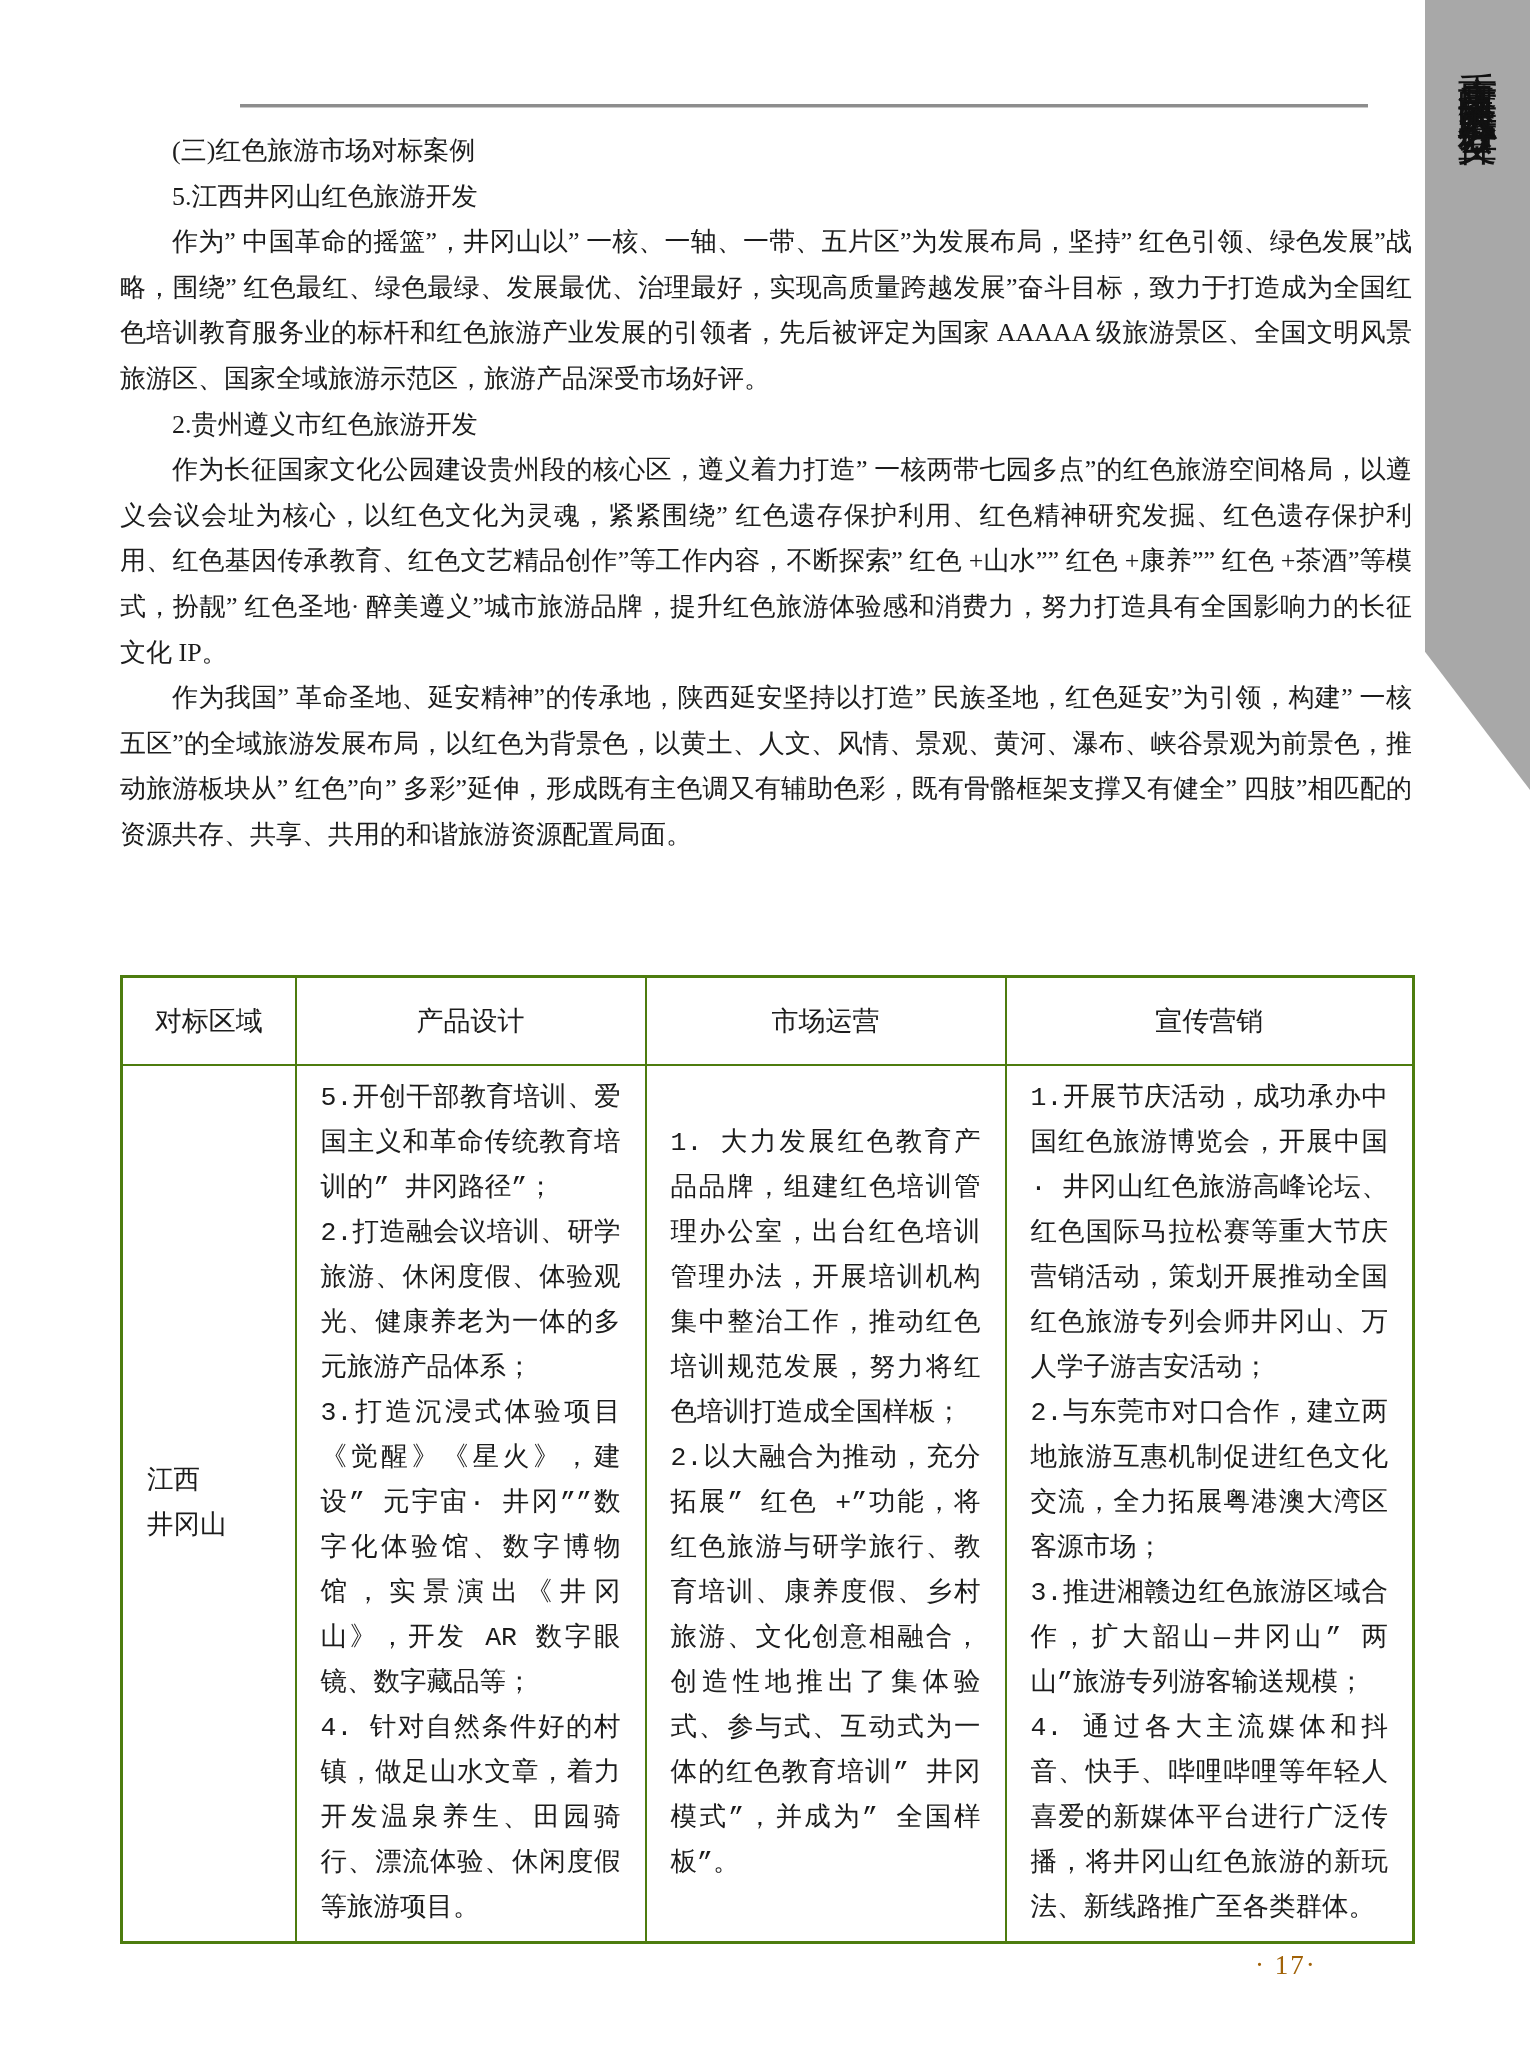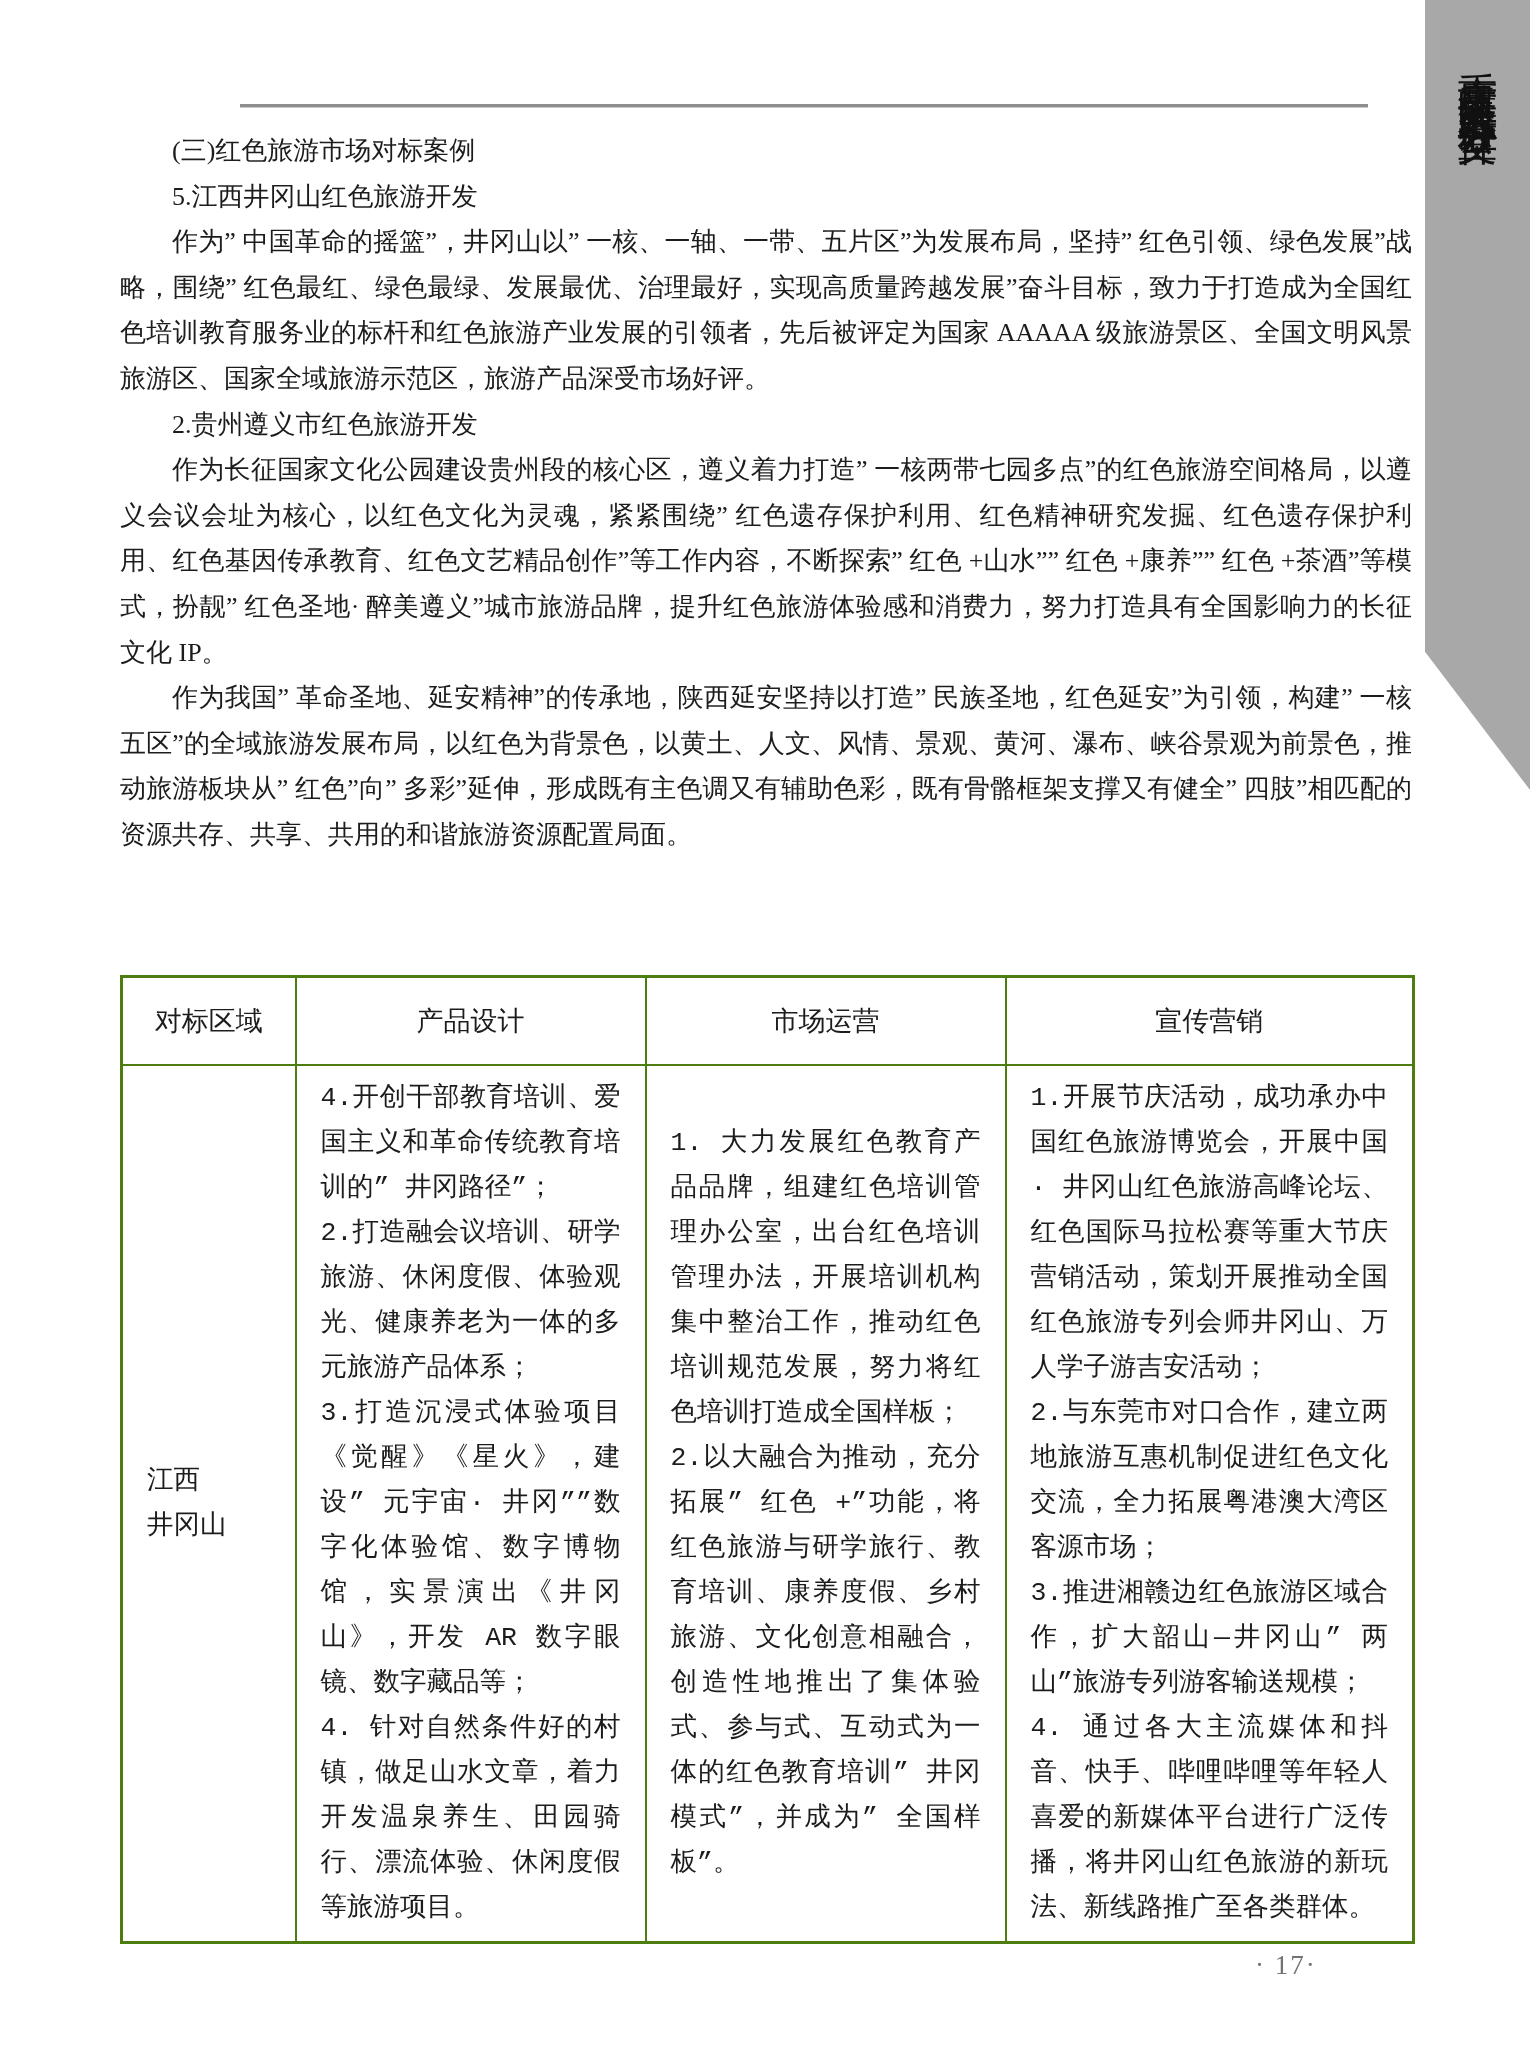--- a/index.html
+++ b/index.html
@@ -148,7 +148,7 @@
         <td class="region-cell">江西
 井冈山</td>
         <td>
-          <p>4.开创干部教育培训、爱国主义和革命传统教育培训的” 井冈路径”；</p>
+          <p>5.开创干部教育培训、爱国主义和革命传统教育培训的” 井冈路径”；</p>
           <p>2.打造融会议培训、研学旅游、休闲度假、体验观光、健康养老为一体的多元旅游产品体系；</p>
           <p>3.打造沉浸式体验项目《觉醒》《星火》，建设” 元宇宙· 井冈””数字化体验馆、数字博物馆，实景演出《井冈山》，开发 AR 数字眼镜、数字藏品等；</p>
           <p>4. 针对自然条件好的村镇，做足山水文章，着力开发温泉养生、田园骑行、漂流体验、休闲度假等旅游项目。</p>

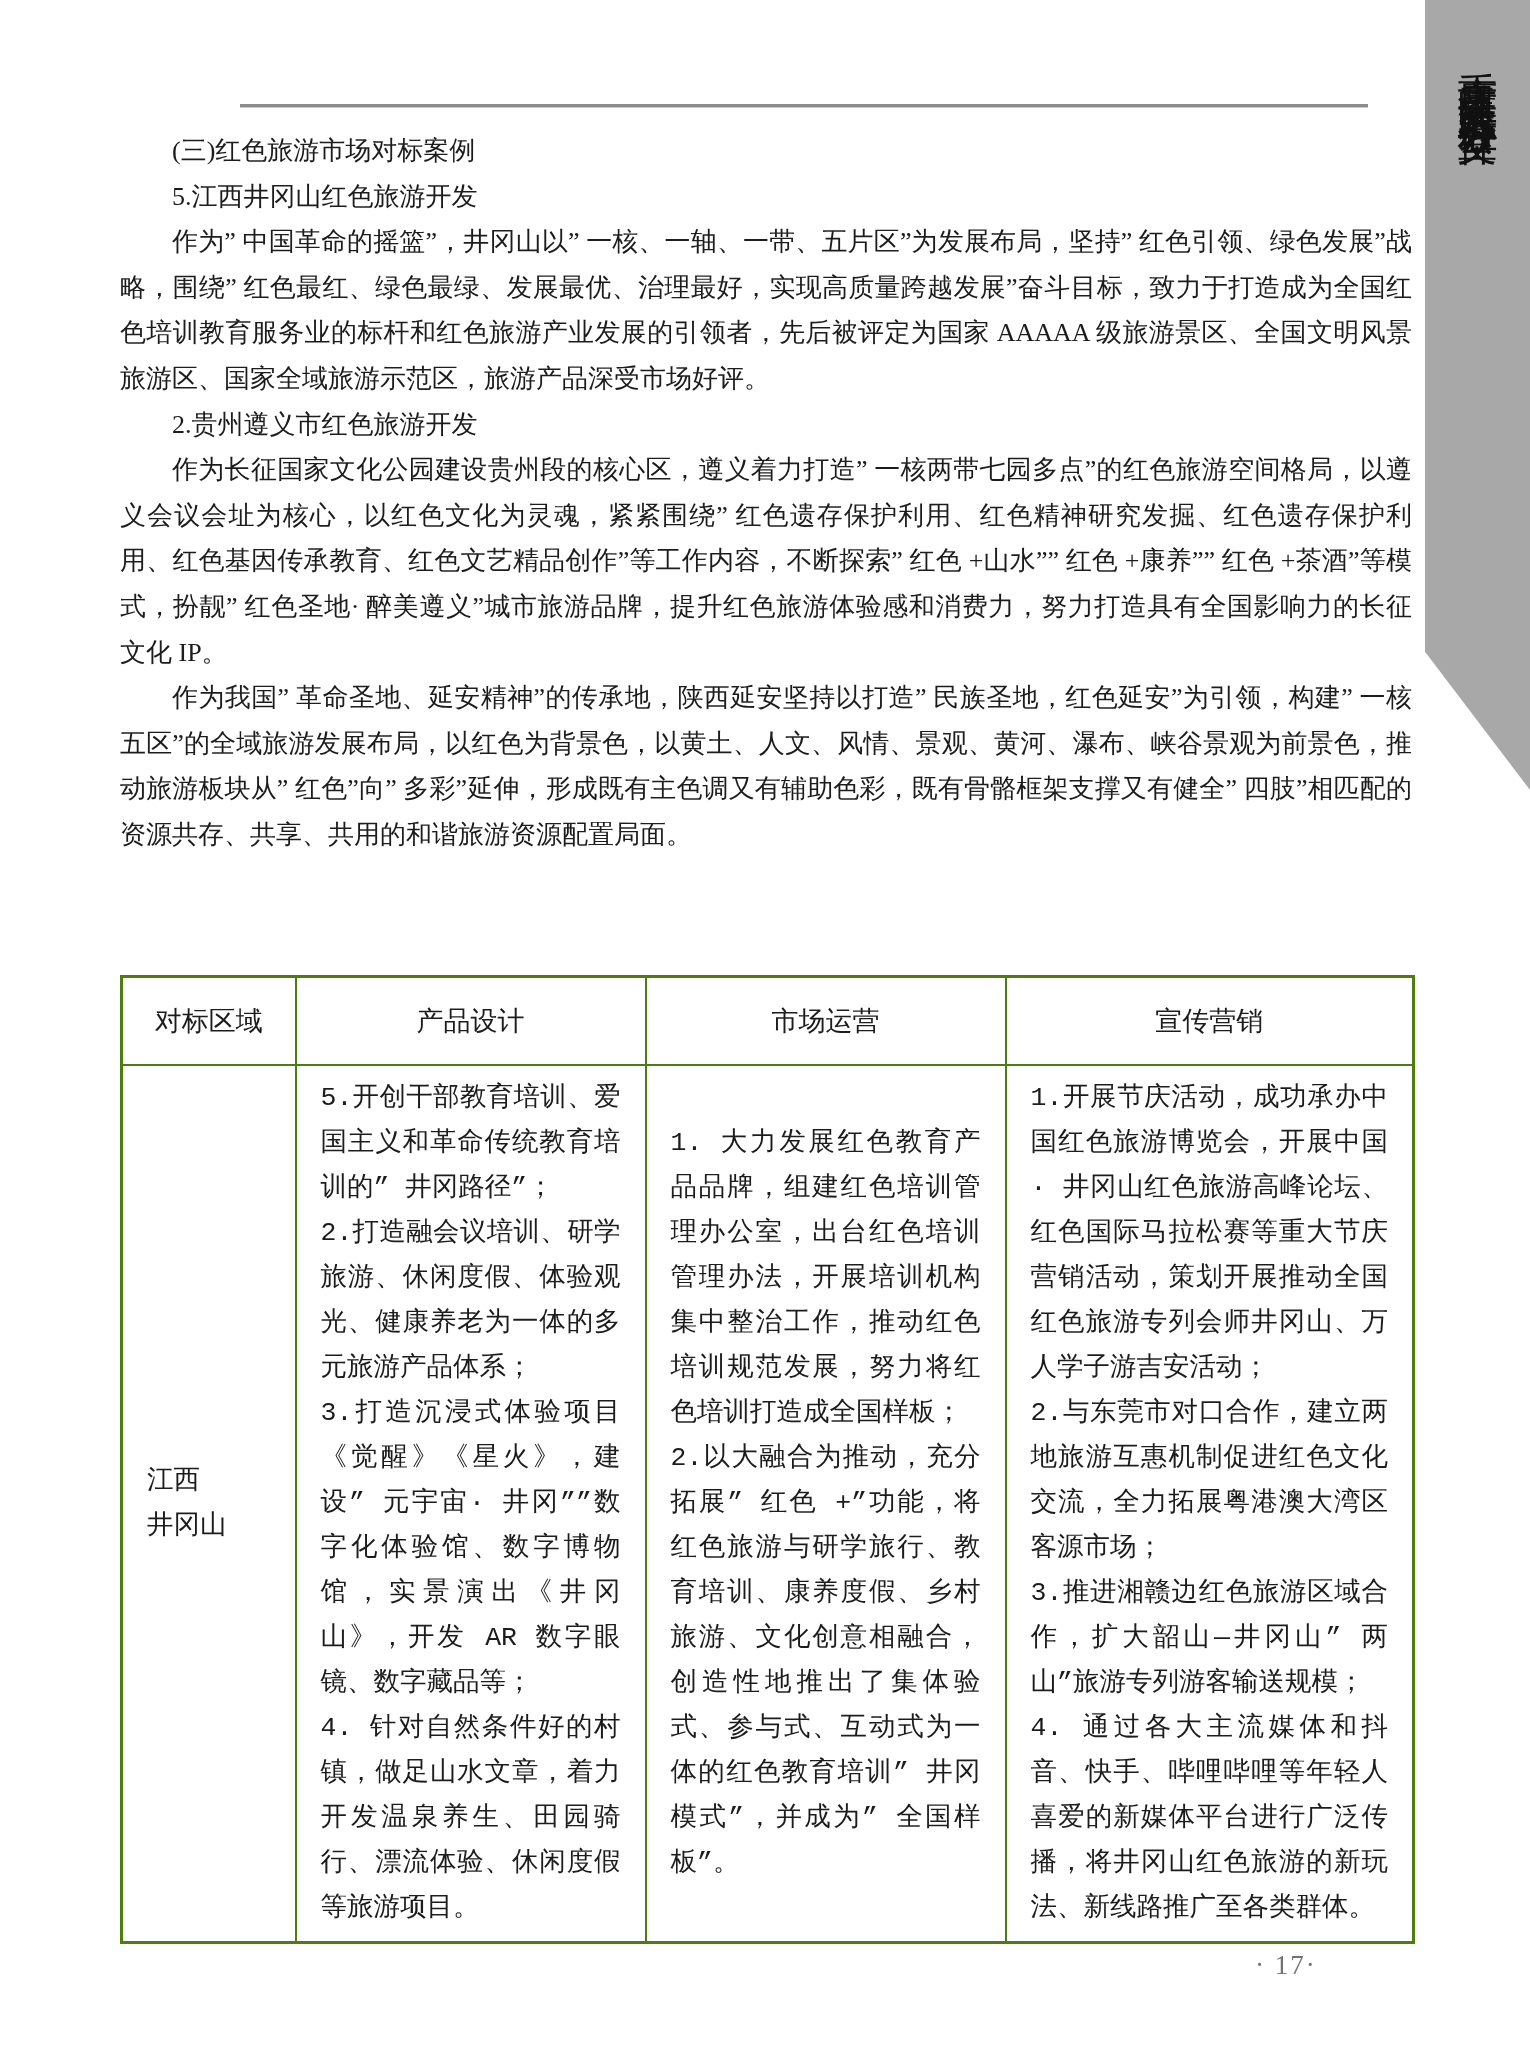--- a/index.html
+++ b/index.html
@@ -105,7 +105,7 @@
     position:absolute; top:1950px; left:1255px;
     font-size:27px;
     letter-spacing:2px;
-    color:#737373;
+    color:#a16207;
   }
 </style>
 </head>

